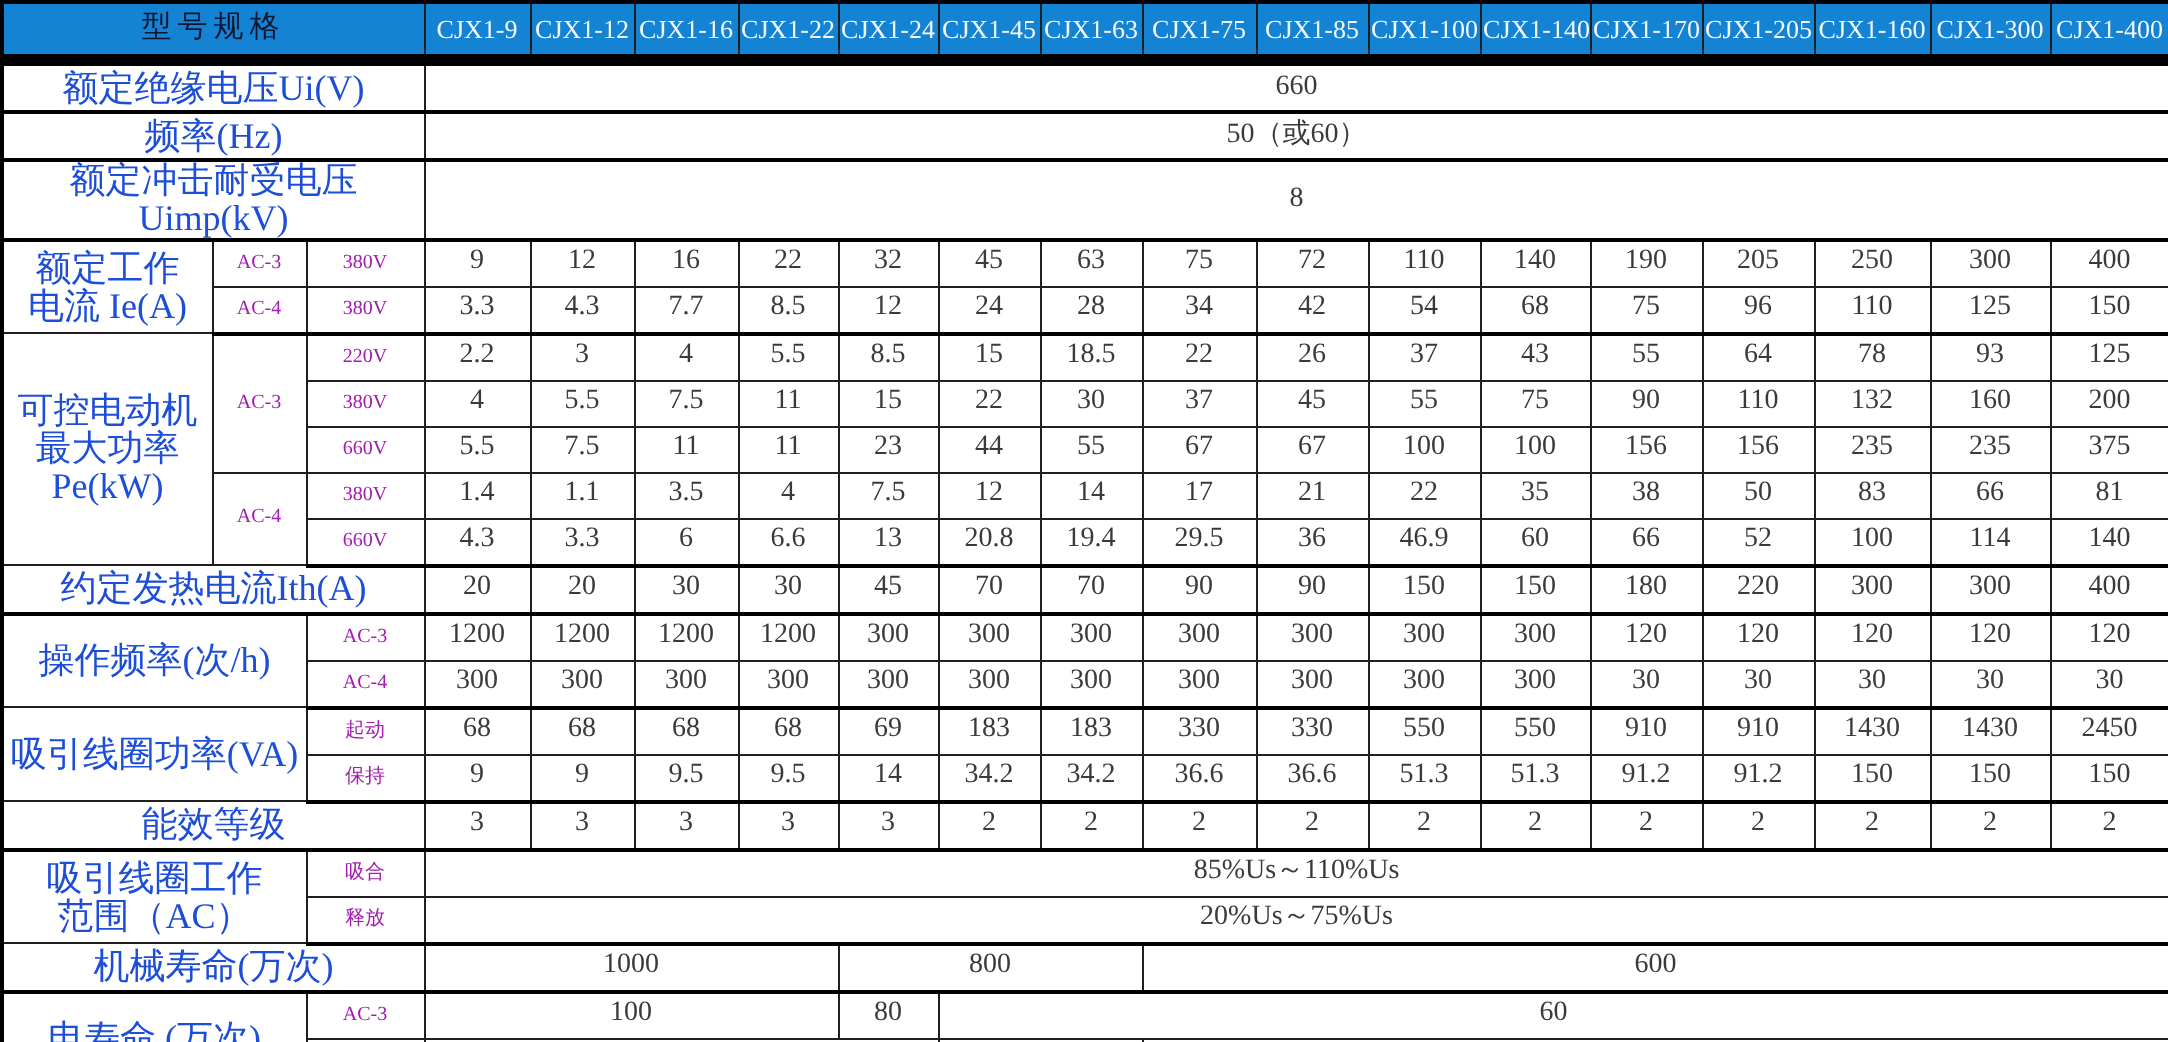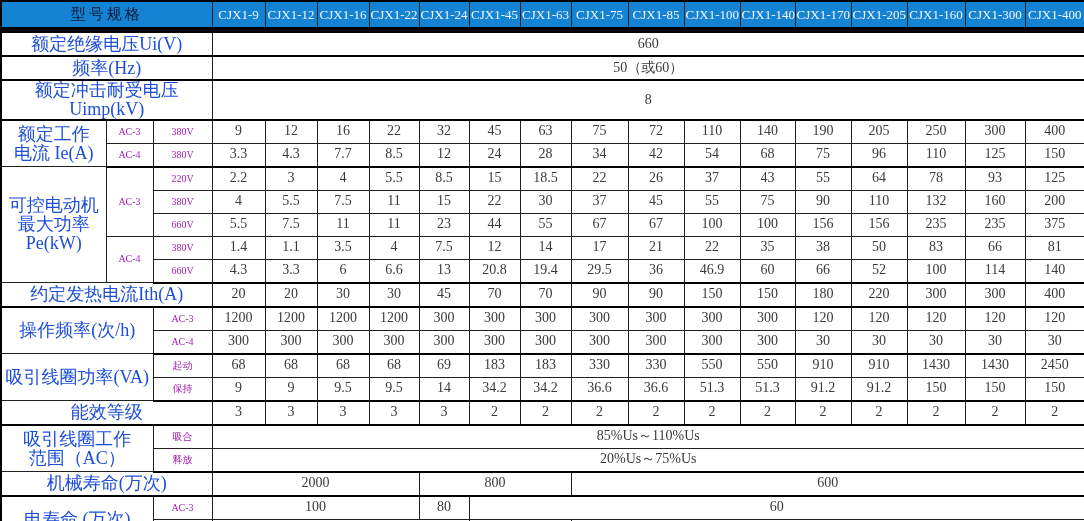--- a/index.html
+++ b/index.html
@@ -349,7 +349,7 @@
         </tr>
         <tr class="sep">
           <td colspan="3" class="label">机械寿命(万次)</td>
-          <td colspan="4" class="value">2000</td>
+          <td colspan="4" class="value">1000</td>
           <td colspan="3" class="value">800</td>
           <td colspan="9" class="value">600</td>
         </tr>

